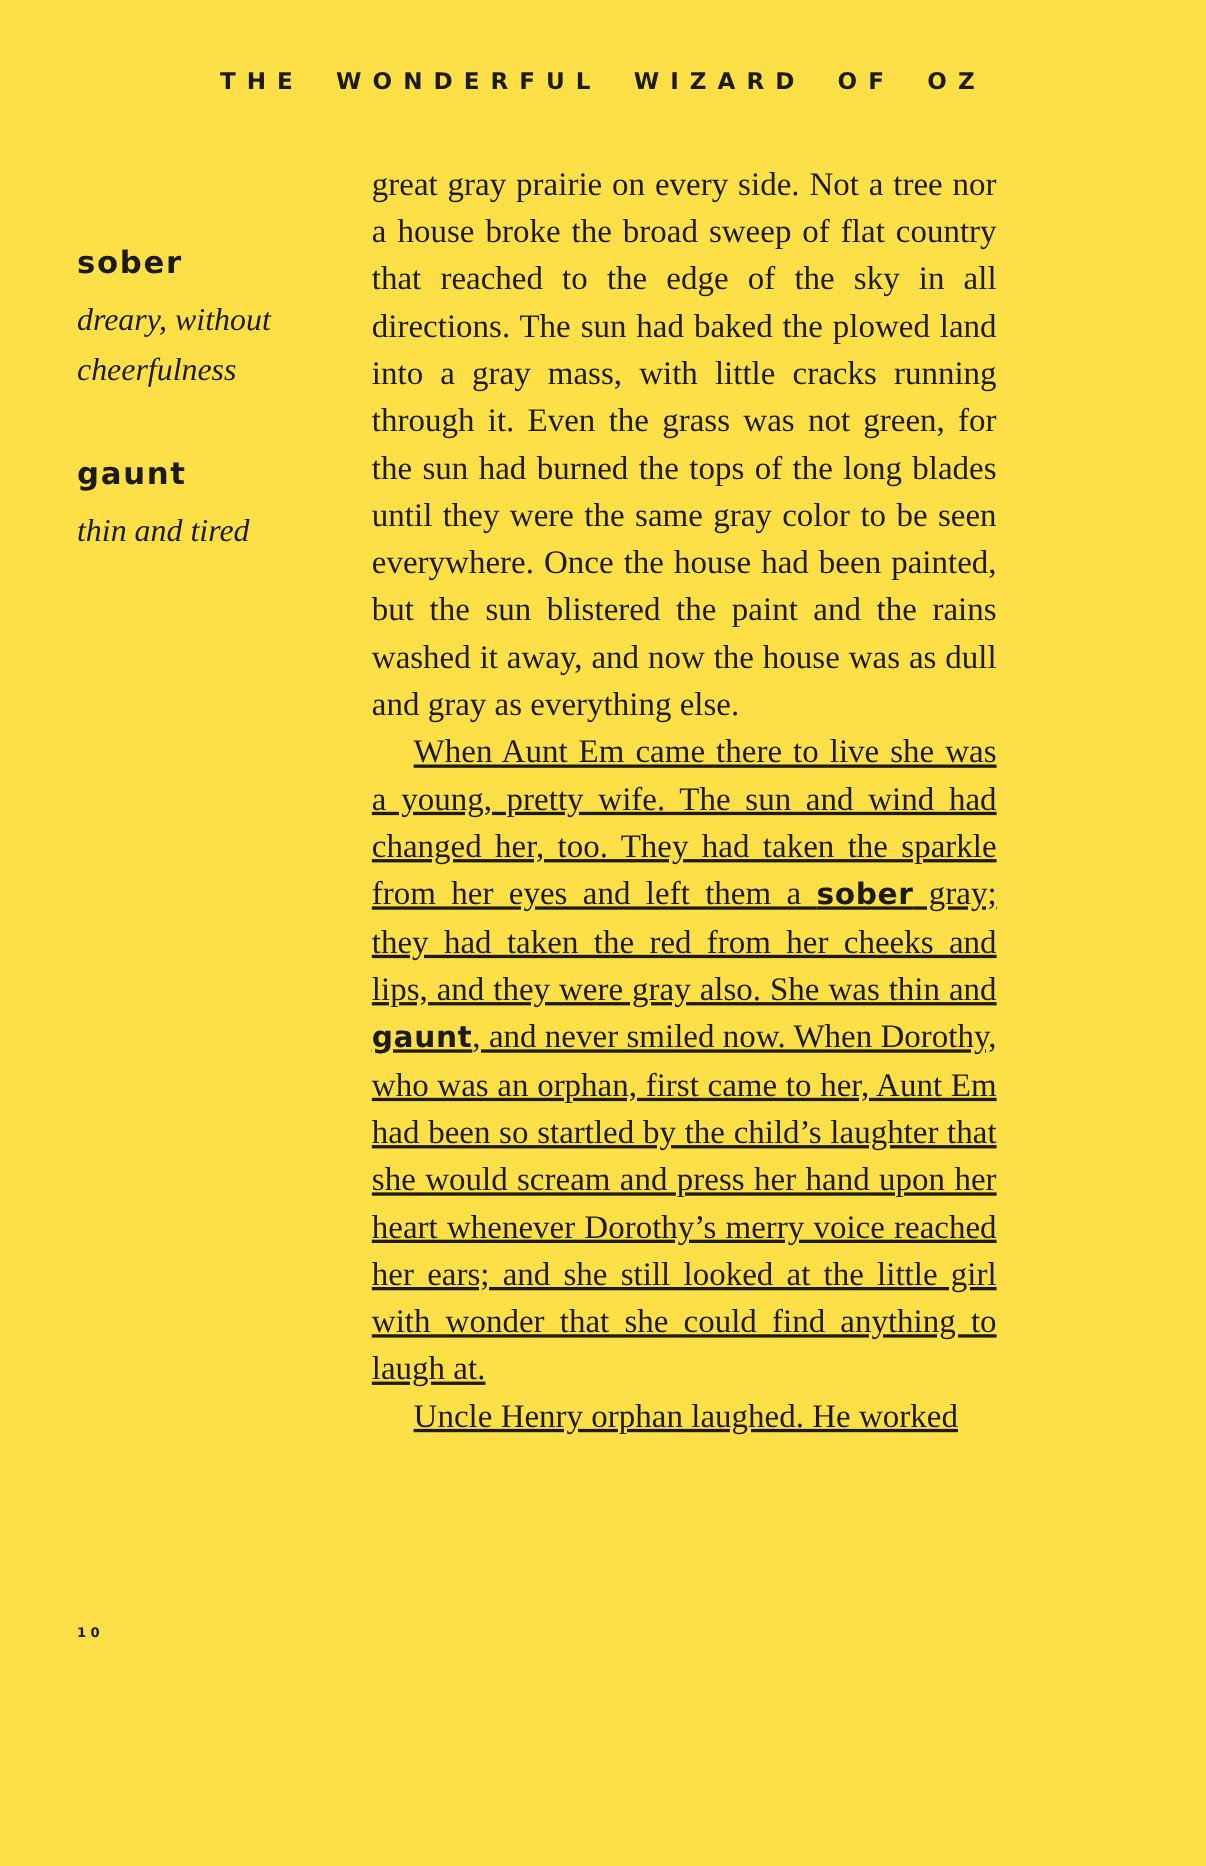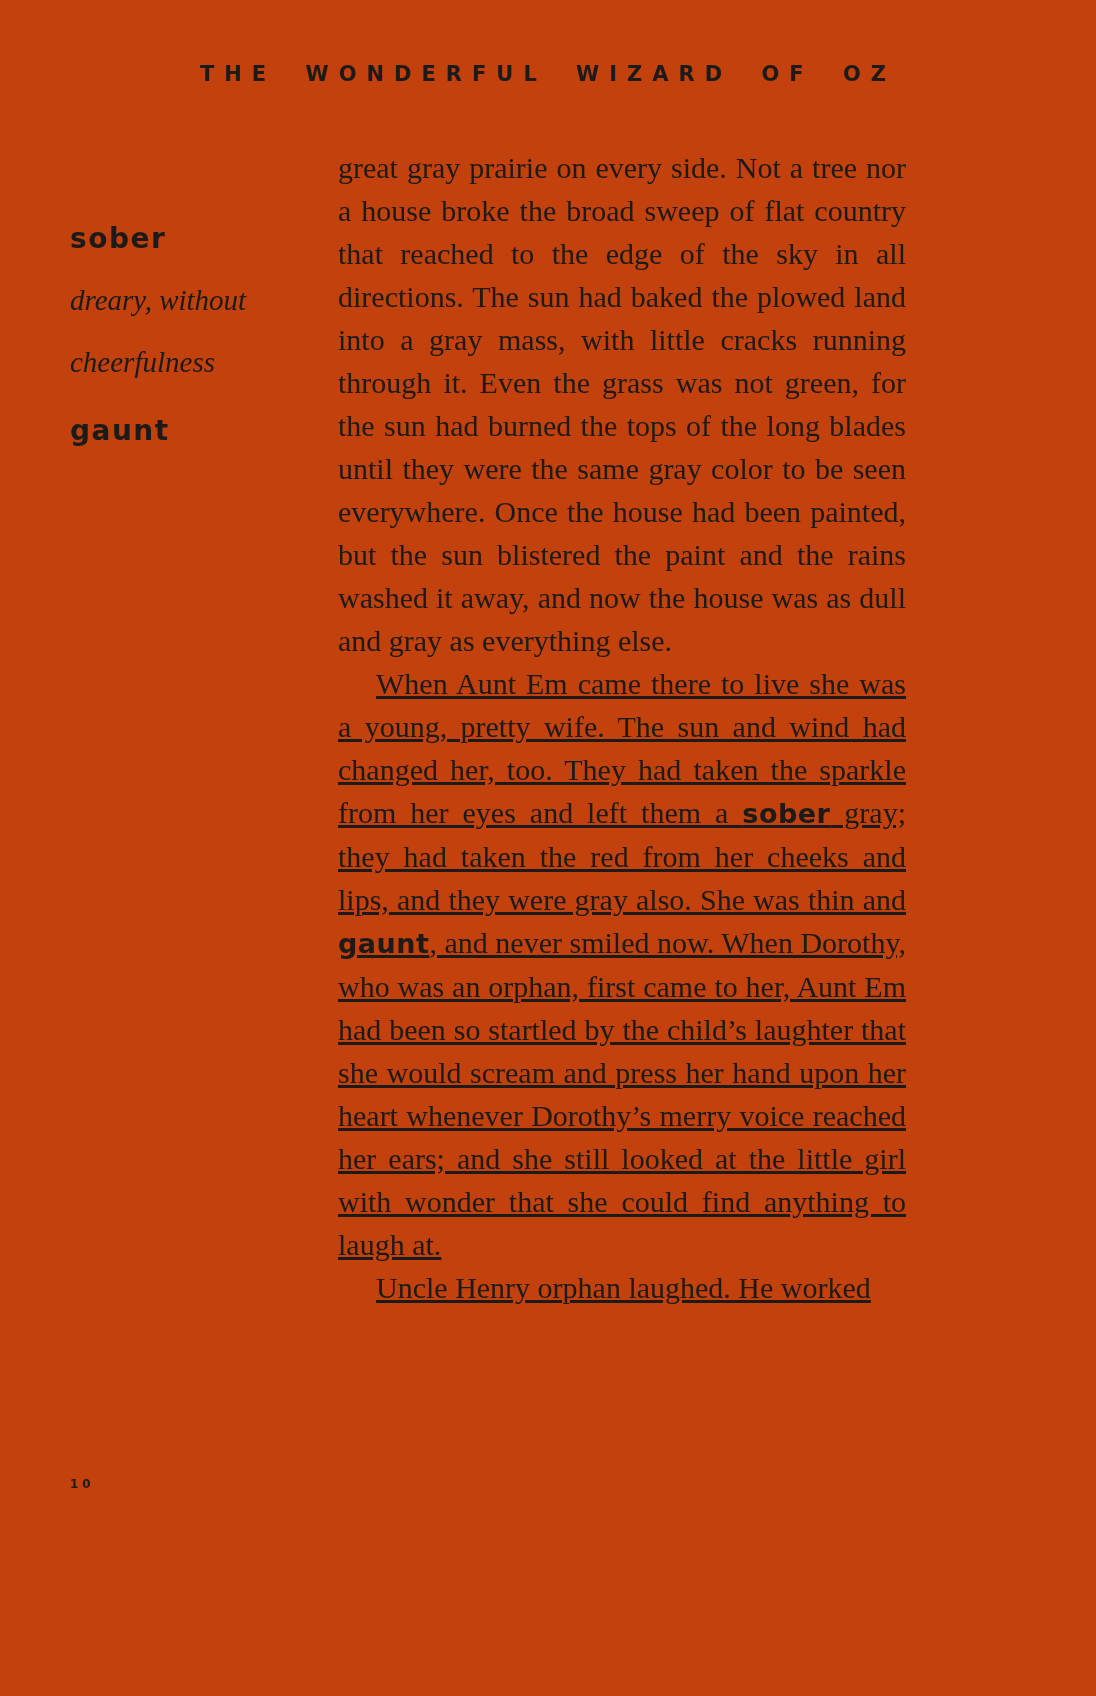--- a/index.html
+++ b/index.html
@@ -11,7 +11,7 @@
     position: relative;
     width: 1096px;
     height: 1696px;
-    background: #c2410c;
+    background: #fde047;
     color: #1c1b1a;
     overflow: hidden;
   }

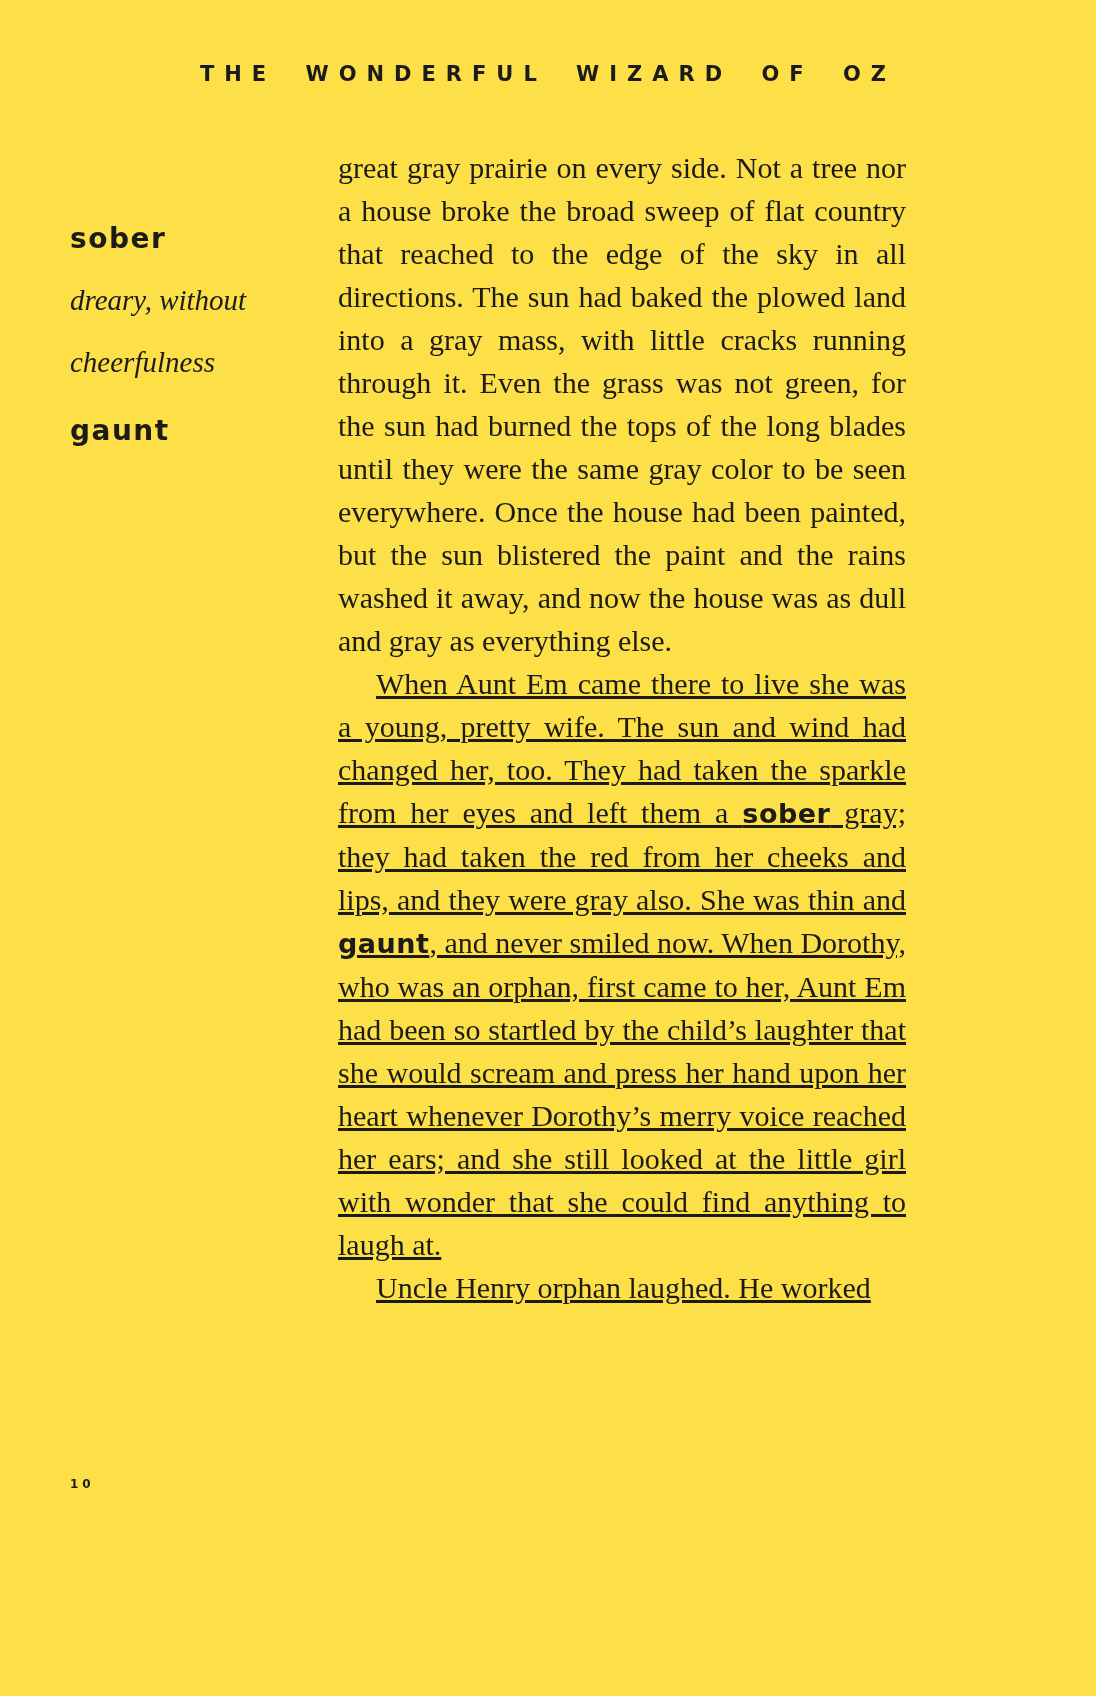--- a/index.html
+++ b/index.html
@@ -53,7 +53,7 @@
     font-family: "Liberation Serif", serif;
     font-style: italic;
     font-size: 29px;
-    line-height: 62px;
+    line-height: 45px;
     color: #1c1b1a;
   }
   .body-text {

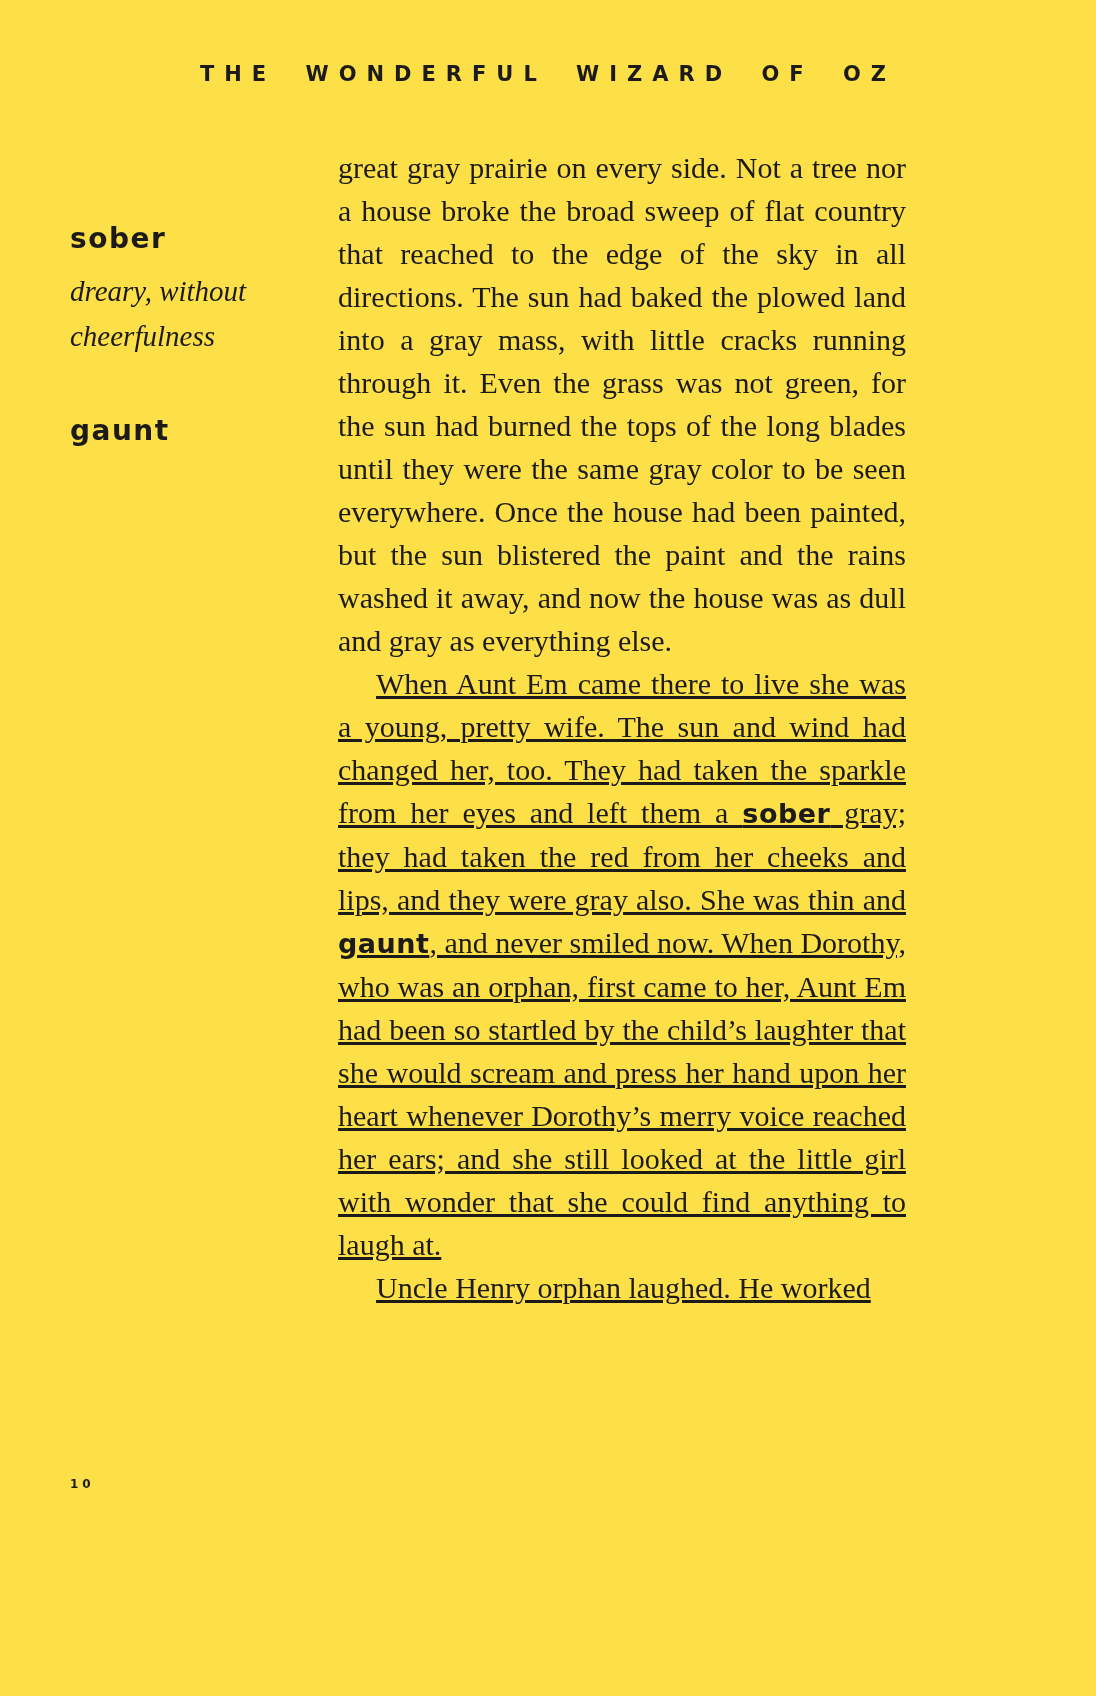--- a/index.html
+++ b/index.html
@@ -105,6 +105,7 @@
     </div>
     <div class="vocab-entry second">
       <div class="vocab-term">gaunt</div>
+      <div class="vocab-def">thin and tired</div>
     </div>
   </div>
 

